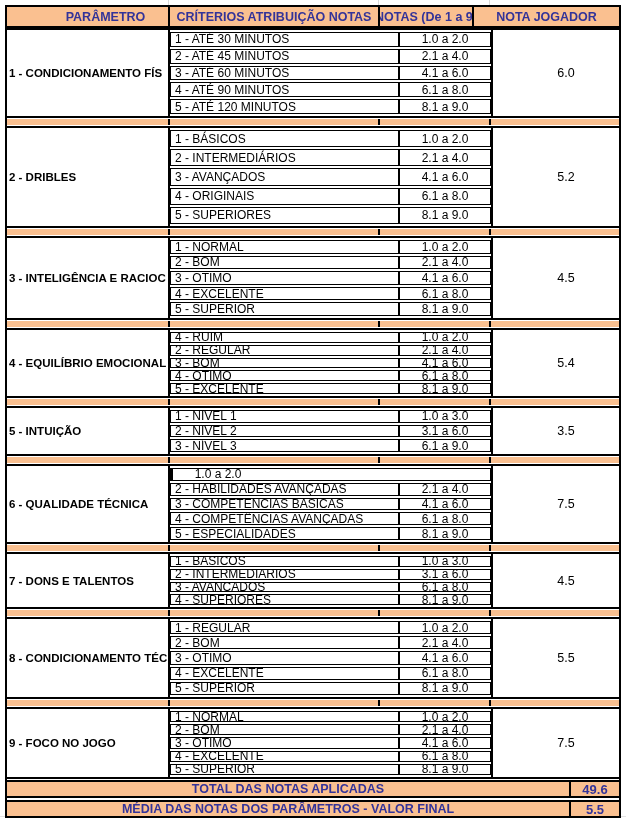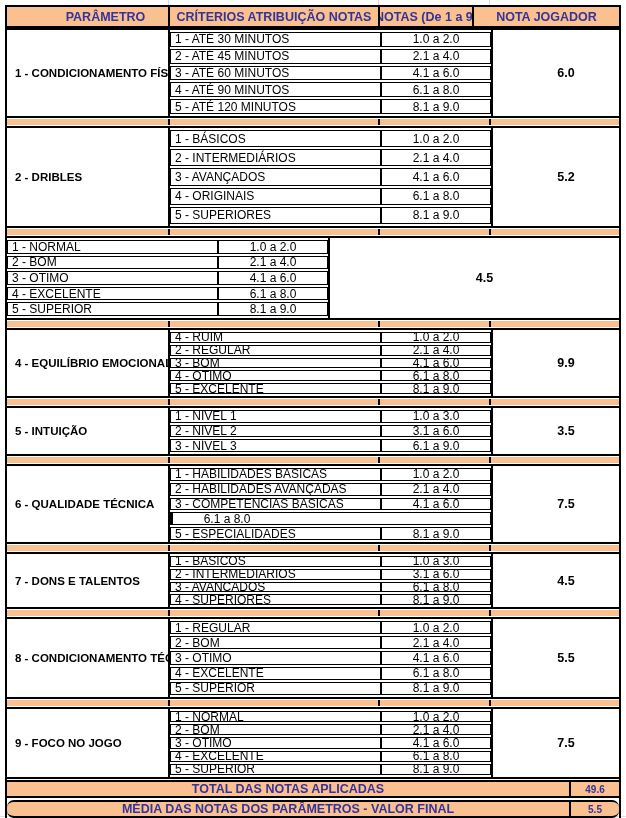--- a/index.html
+++ b/index.html
@@ -31,7 +31,7 @@
   .sec-mid{width:321px;box-sizing:border-box;display:flex;flex-direction:column;padding:1px 0;}
   .crit-row{flex:1;display:flex;border:1.5px solid #000;margin:1px 0;box-sizing:border-box;background:#fff;min-height:0;}
   .crit-label{flex:1;display:flex;align-items:center;padding-left:4px;font-size:12px;white-space:nowrap;overflow:hidden;}
-  .crit-range{width:110px;box-sizing:border-box;border-left:2px solid #000;display:flex;align-items:center;
+  .crit-range{width:92px;box-sizing:border-box;border-left:2px solid #000;display:flex;align-items:center;
     justify-content:center;font-size:12px;}
   .sec-nota{flex:1;box-sizing:border-box;border-left:2px solid #000;display:flex;align-items:center;
     justify-content:center;font-weight:bold;font-size:12.5px;padding-left:20px;}

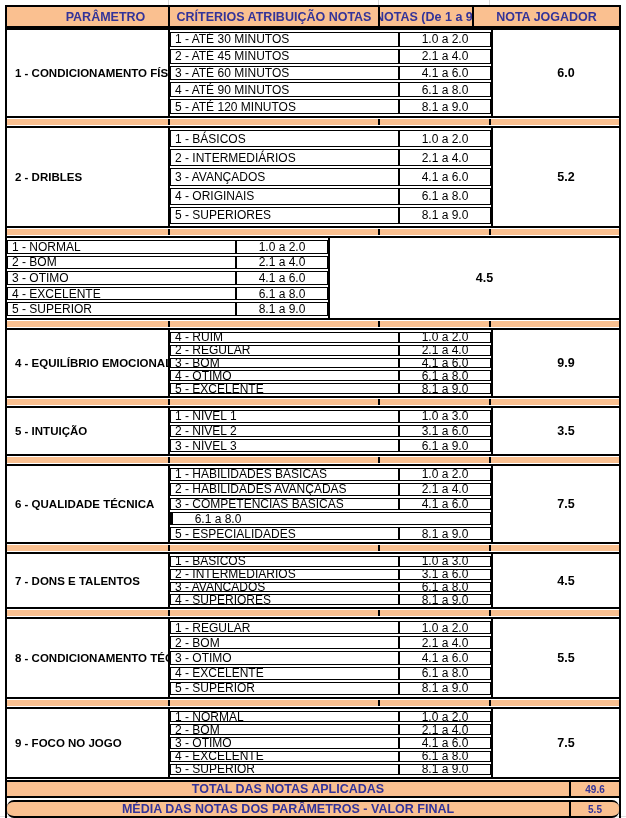--- a/index.html
+++ b/index.html
@@ -27,7 +27,7 @@
   
   .section{display:flex;border-top:2px solid #000;border-bottom:2px solid #000;box-sizing:border-box;background:#fff;}
   .sec-param{width:163px;box-sizing:border-box;border-right:2px solid #000;display:flex;align-items:center;
-    padding-left:8px;font-weight:bold;font-size:11.5px;white-space:nowrap;overflow:hidden;}
+    padding-left:2px;font-weight:bold;font-size:11.5px;white-space:nowrap;overflow:hidden;}
   .sec-mid{width:321px;box-sizing:border-box;display:flex;flex-direction:column;padding:1px 0;}
   .crit-row{flex:1;display:flex;border:1.5px solid #000;margin:1px 0;box-sizing:border-box;background:#fff;min-height:0;}
   .crit-label{flex:1;display:flex;align-items:center;padding-left:4px;font-size:12px;white-space:nowrap;overflow:hidden;}

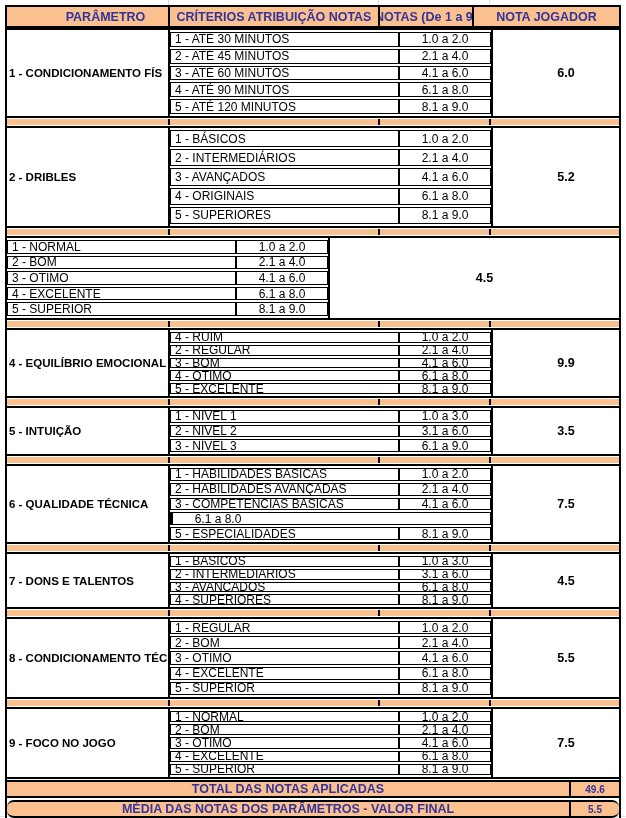--- a/index.html
+++ b/index.html
@@ -34,7 +34,7 @@
   .crit-range{width:92px;box-sizing:border-box;border-left:2px solid #000;display:flex;align-items:center;
     justify-content:center;font-size:12px;}
   .sec-nota{flex:1;box-sizing:border-box;border-left:2px solid #000;display:flex;align-items:center;
-    justify-content:center;font-weight:bold;font-size:12.5px;padding-left:20px;}
+    justify-content:center;font-weight:normal;font-size:12.5px;padding-left:20px;}
 
   
   .sep{display:flex;height:8px;padding:1px 0;box-sizing:border-box;background:#fff;}

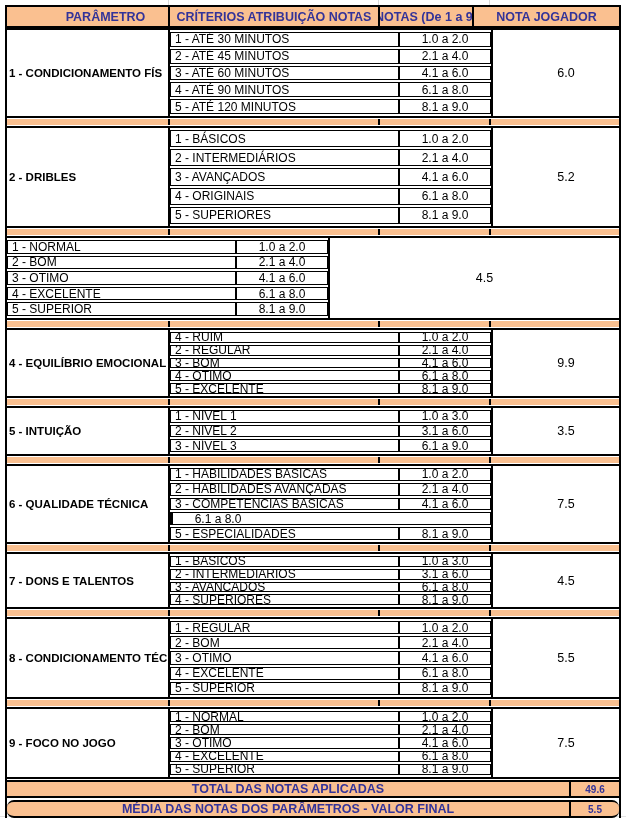--- a/index.html
+++ b/index.html
@@ -137,6 +137,7 @@
         <div class="sep-cell sep-c4"></div>
       </div>
       <div class="section" style="height: 84px;">
+        <div class="sec-param">3 - INTELIGÊNCIA E RACIOC</div>
         <div class="sec-mid">
           <div class="crit-row">
             <div class="crit-label">1 - NORMAL</div>

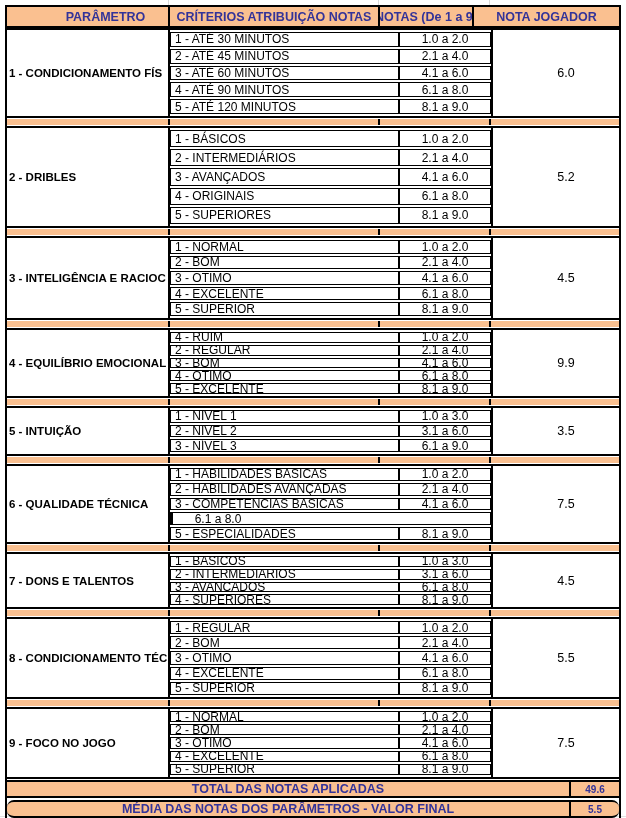--- a/index.html
+++ b/index.html
@@ -192,7 +192,7 @@
             <div class="crit-range">8.1 a 9.0</div>
           </div>
         </div>
-        <div class="sec-nota">9.9</div>
+        <div class="sec-nota">5.4</div>
       </div>
       <div class="sep">
         <div class="sep-cell sep-c1"></div>

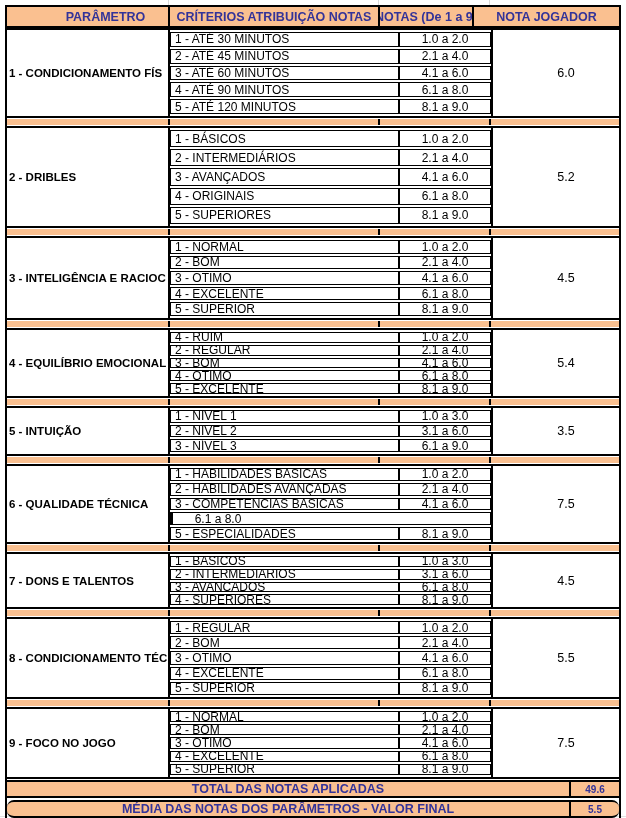--- a/index.html
+++ b/index.html
@@ -228,7 +228,6 @@
         <div class="sec-param">6 - QUALIDADE TÉCNICA</div>
         <div class="sec-mid">
           <div class="crit-row">
-            <div class="crit-label">1 - HABILIDADES BÁSICAS</div>
             <div class="crit-range">1.0 a 2.0</div>
           </div>
           <div class="crit-row">

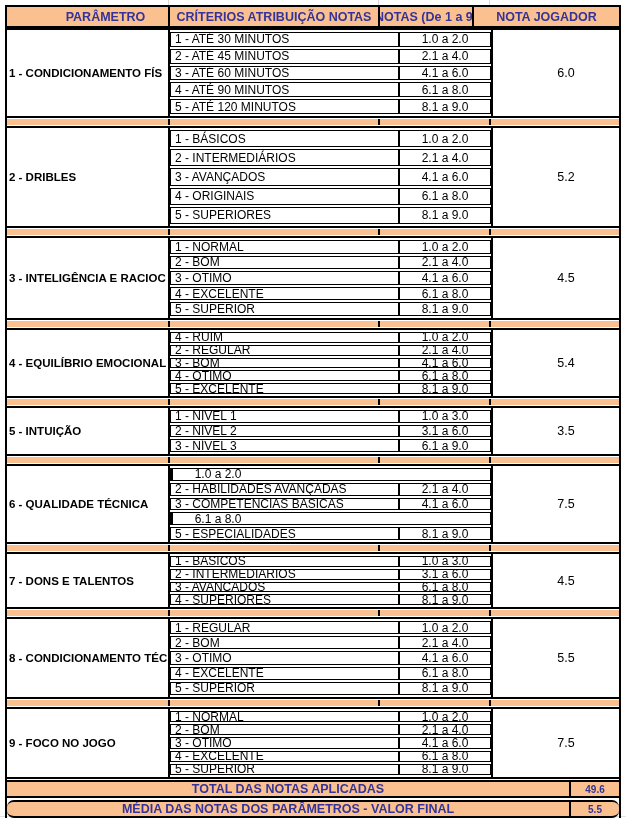--- a/index.html
+++ b/index.html
@@ -239,6 +239,7 @@
             <div class="crit-range">4.1 a 6.0</div>
           </div>
           <div class="crit-row">
+            <div class="crit-label">4 - COMPETÊNCIAS AVANÇADAS</div>
             <div class="crit-range">6.1 a 8.0</div>
           </div>
           <div class="crit-row">

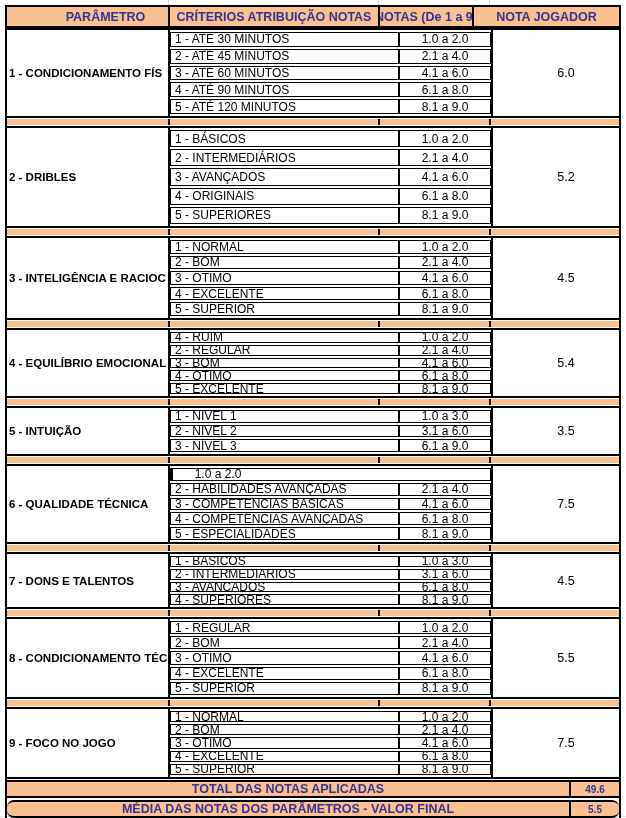--- a/index.html
+++ b/index.html
@@ -52,7 +52,7 @@
   .footer-label{width:564px;box-sizing:border-box;border-right:2px solid #000;display:flex;align-items:center;
     justify-content:center;color:var(--hdr);font-weight:bold;font-size:12.5px;white-space:nowrap;overflow:hidden;}
   .footer-value{flex:1;display:flex;align-items:center;justify-content:center;color:var(--hdr);
-    font-weight:bold;font-size:10px;}
+    font-weight:bold;font-size:13px;}
 </style>
 </head>
 <body style="--band: #FAC090; --hdr: #333399;">

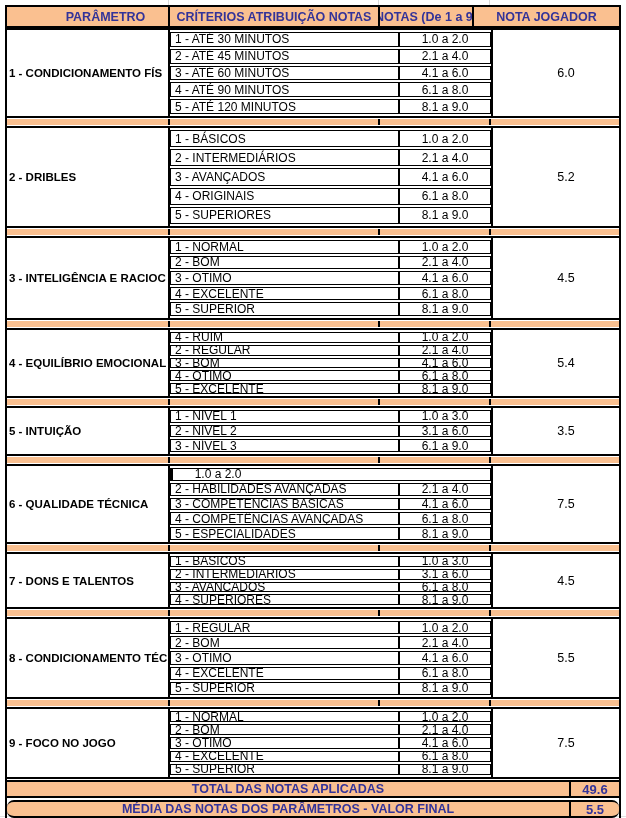--- a/index.html
+++ b/index.html
@@ -48,7 +48,7 @@
   .footer-row{display:flex;height:18px;border-top:2px solid #000;border-bottom:2px solid #000;
     background:var(--band);box-sizing:border-box;}
   .footer-row.first{margin-top:1px;}
-  .footer-row.second{margin-top:2px;border-radius:7px;}
+  .footer-row.second{margin-top:2px;}
   .footer-label{width:564px;box-sizing:border-box;border-right:2px solid #000;display:flex;align-items:center;
     justify-content:center;color:var(--hdr);font-weight:bold;font-size:12.5px;white-space:nowrap;overflow:hidden;}
   .footer-value{flex:1;display:flex;align-items:center;justify-content:center;color:var(--hdr);

